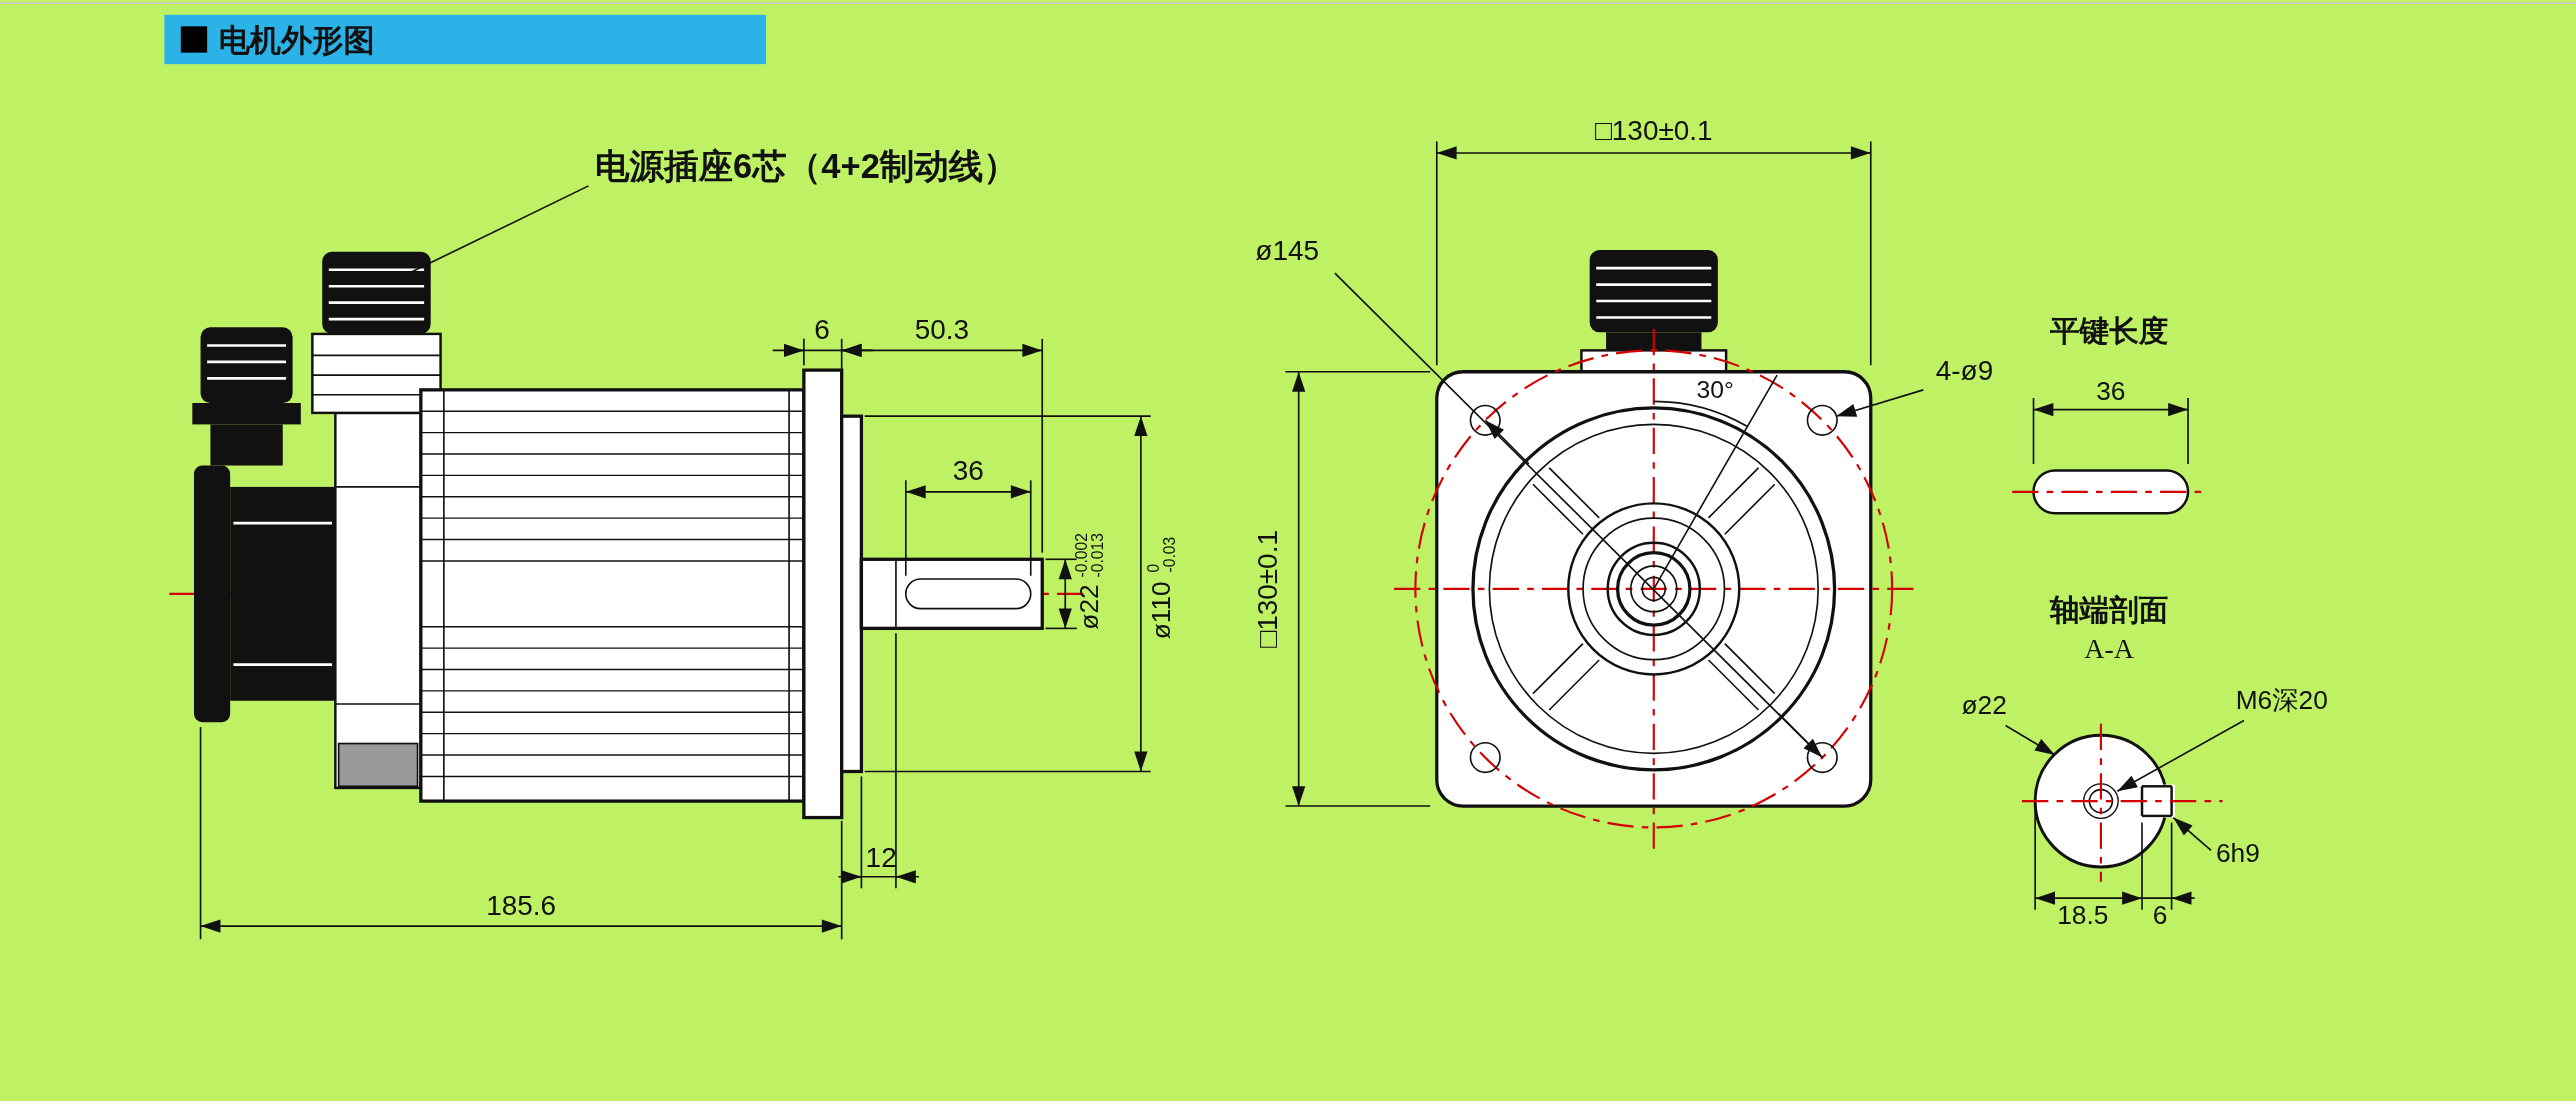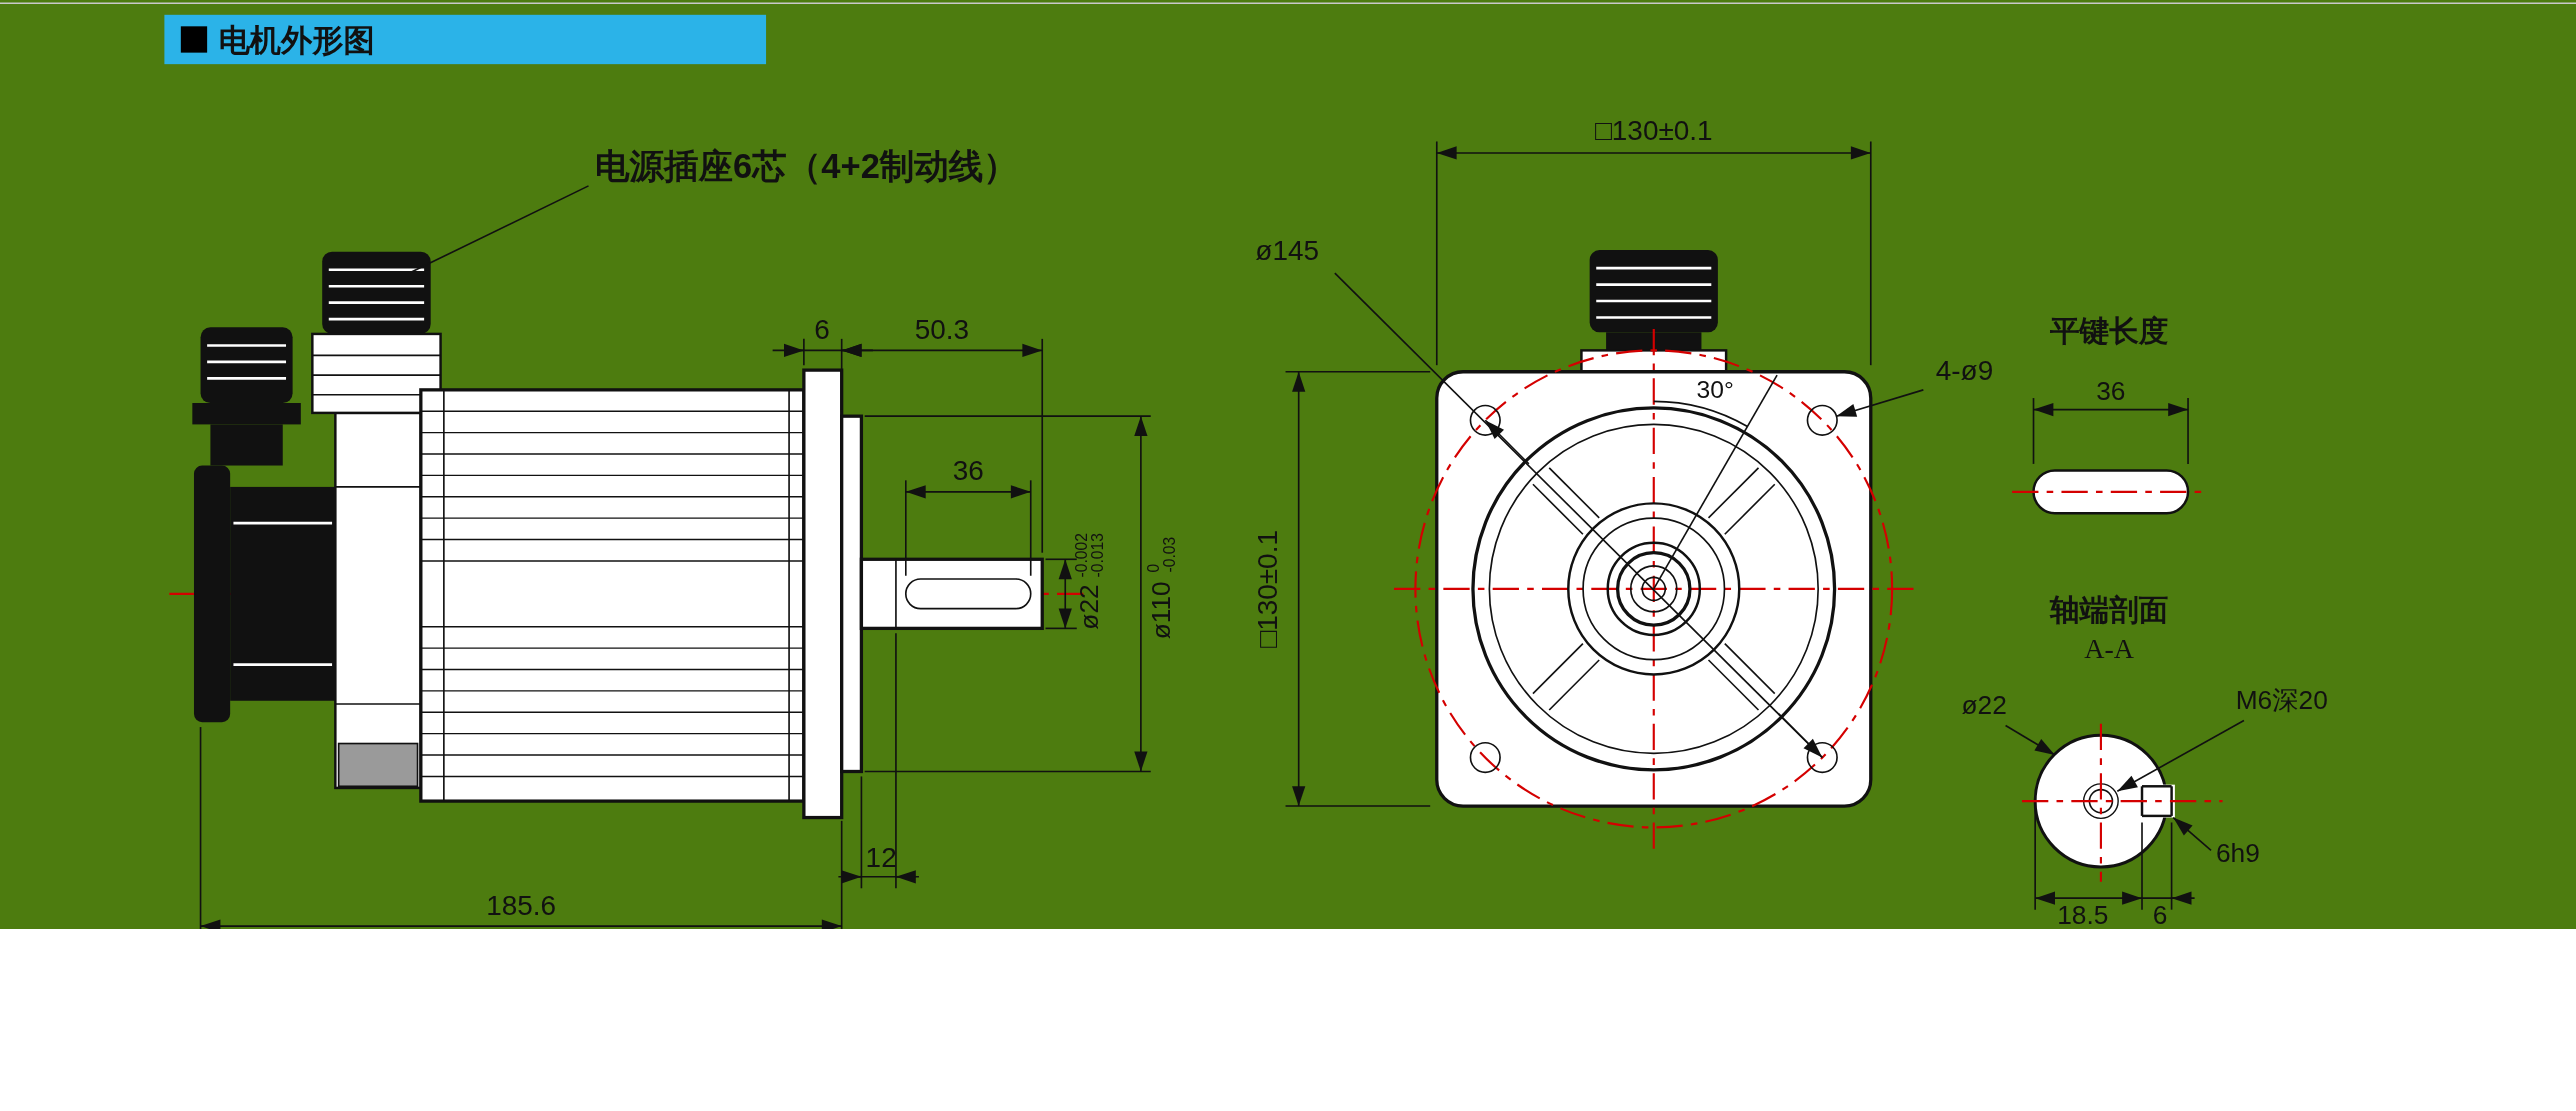--- a/index.html
+++ b/index.html
@@ -3,7 +3,7 @@
 <meta charset="utf-8">
 <style>
   html,body{margin:0;padding:0;background:#ffffff;}
-  .stage{position:relative;width:2576px;height:929px;background:#4d7c0f;overflow:hidden;}
+  .stage{position:relative;width:2576px;height:1101px;background:#bef264;overflow:hidden;}
   svg{display:block;}
   
   .o2 {fill:none;stroke:#111;stroke-width:2;}

